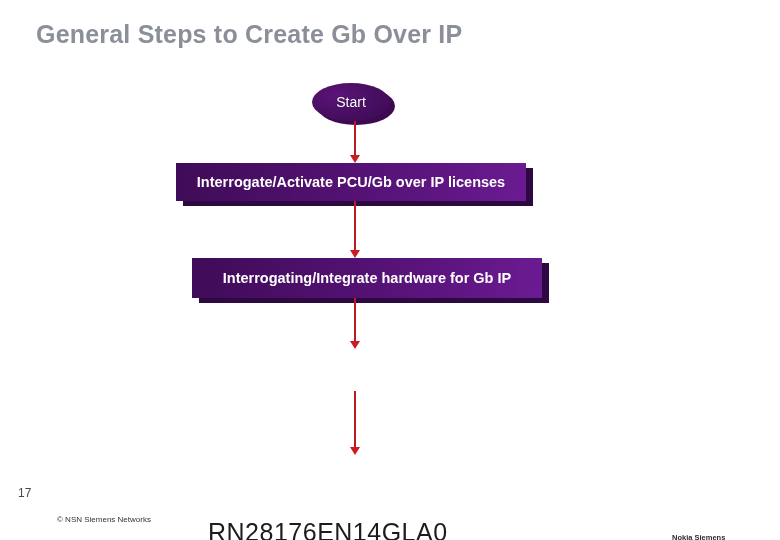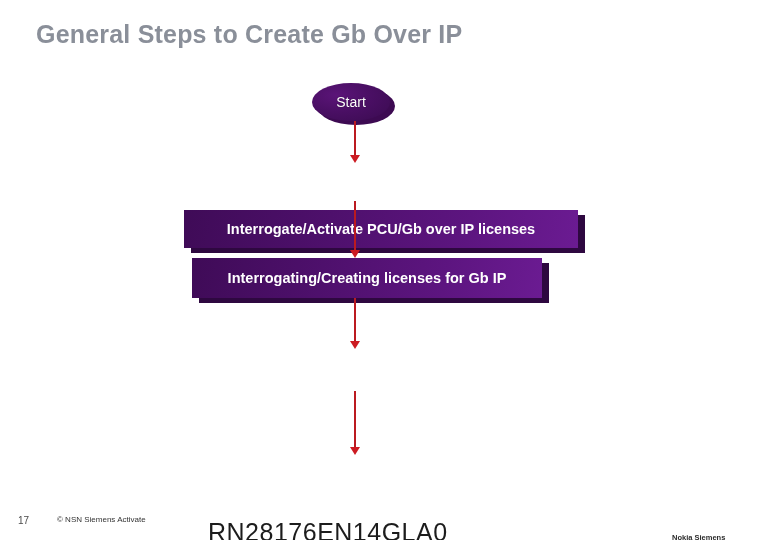--- a/index.html
+++ b/index.html
@@ -187,7 +187,7 @@
   <div class="conn" style="left:354px; top:121px; height:36px;"></div>
   <div class="conn-head" style="left:350px; top:155px;"></div>
 
-  <div class="proc-wrap" style="left:184px; top:163px; width:394px; height:38px;margin-top:47px;">
+  <div class="proc-wrap" style="left:176px; top:163px; width:350px; height:38px;">
     <div class="proc-shadow"></div>
     <div class="proc-box">
       <span class="proc-label">Interrogate/Activate PCU/Gb over IP licenses</span>

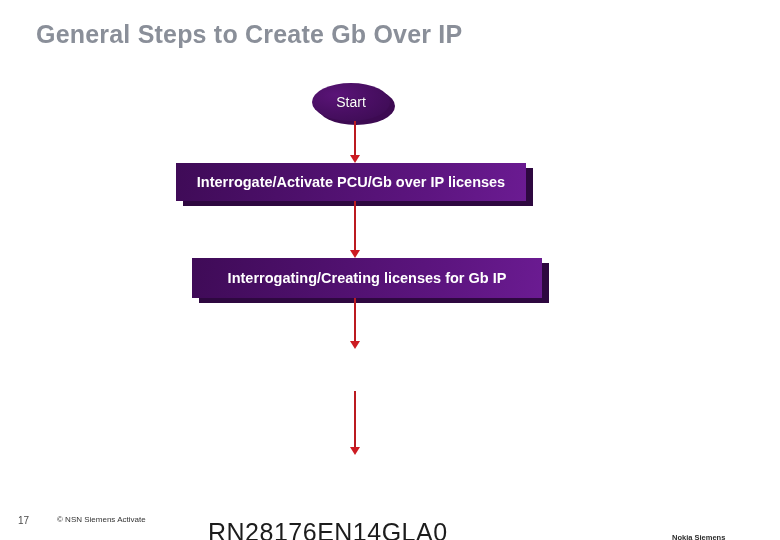--- a/index.html
+++ b/index.html
@@ -200,7 +200,7 @@
   <div class="proc-wrap" style="left:192px; top:258px; width:350px; height:40px;">
     <div class="proc-shadow"></div>
     <div class="proc-box">
-      <span class="proc-label">Interrogating/Creating licenses for Gb IP</span>
+      <span class="proc-label">Interrogating/Integrate hardware for Gb IP</span>
     </div>
   </div>
 

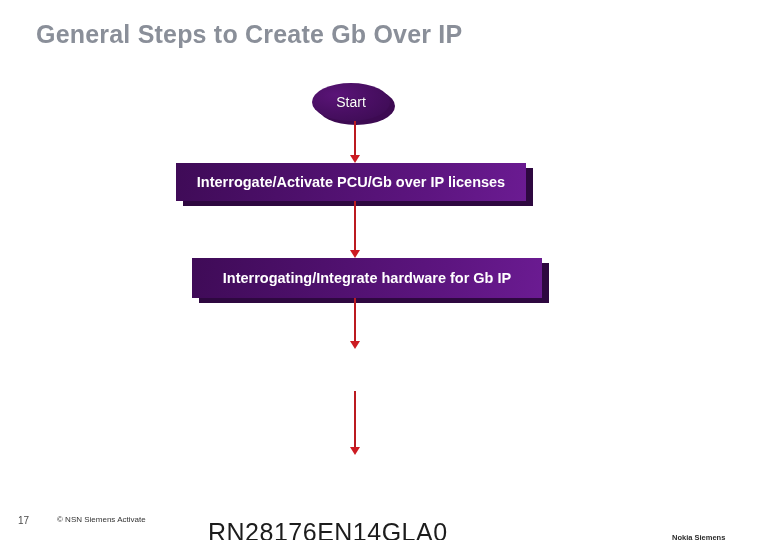--- a/index.html
+++ b/index.html
@@ -121,8 +121,8 @@
   #footer-page {
     position: absolute;
     left: 18px;
-    top: 515px;
-    font-size: 10px;
+    top: 486px;
+    font-size: 12px;
     color: #4a4a4a;
   }
   #footer-copy {

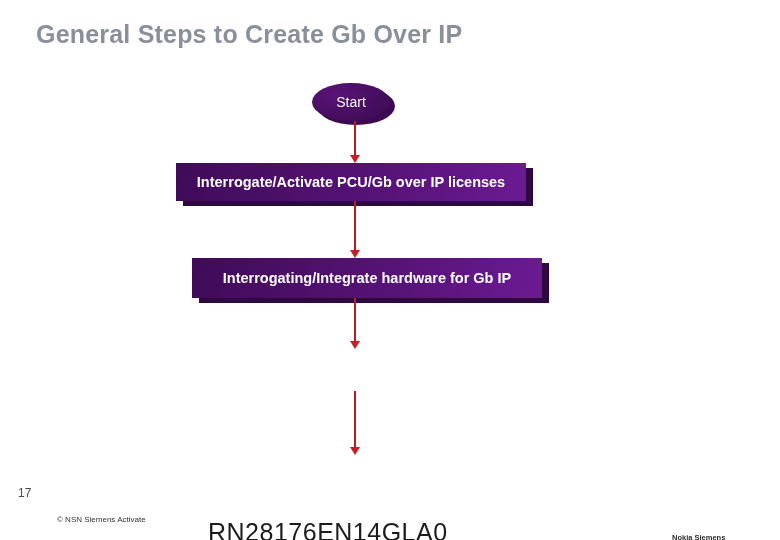--- a/index.html
+++ b/index.html
@@ -216,7 +216,7 @@
 
 <div id="footer-page">17</div>
 
-<div id="footer-copy">© NSN Siemens Activate</div>
+<div id="footer-copy">© NSN Siemens Networks</div>
 
 <div id="doc-code">RN28176EN14GLA0</div>
 

